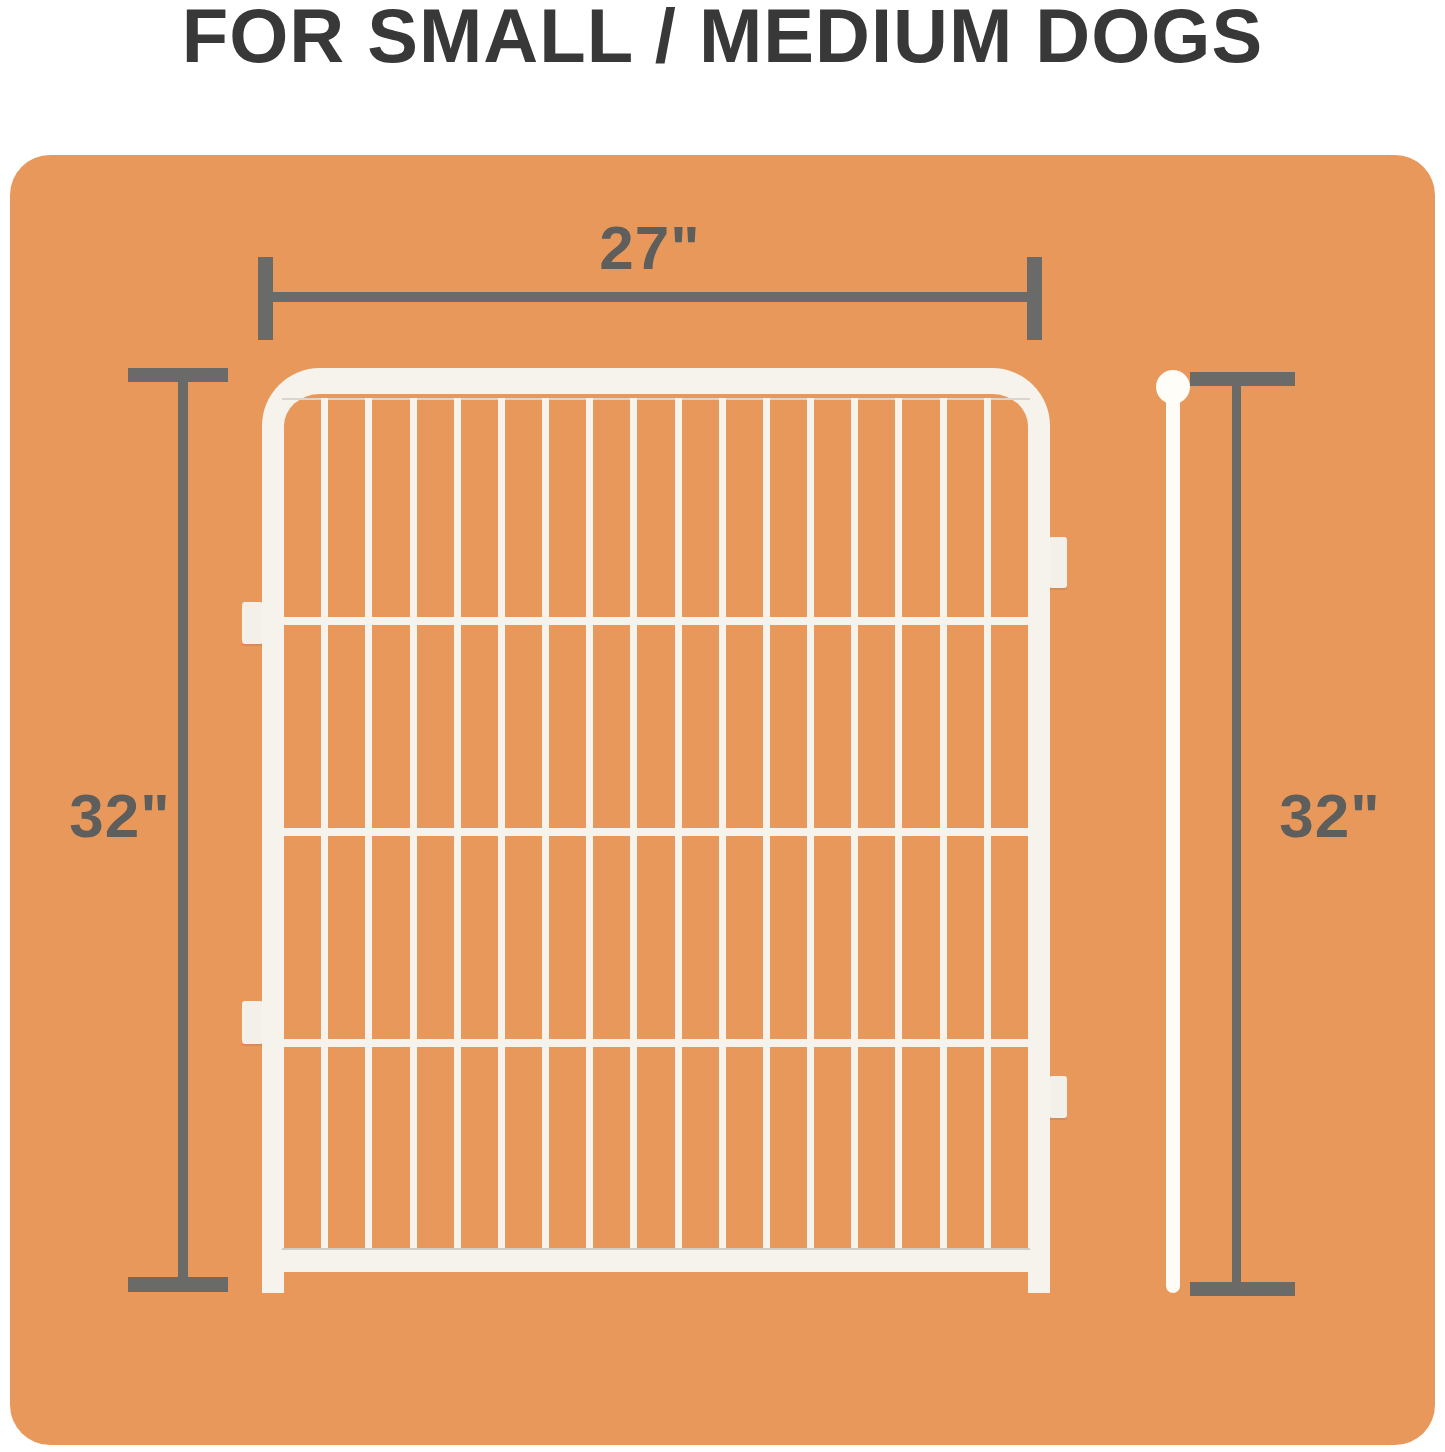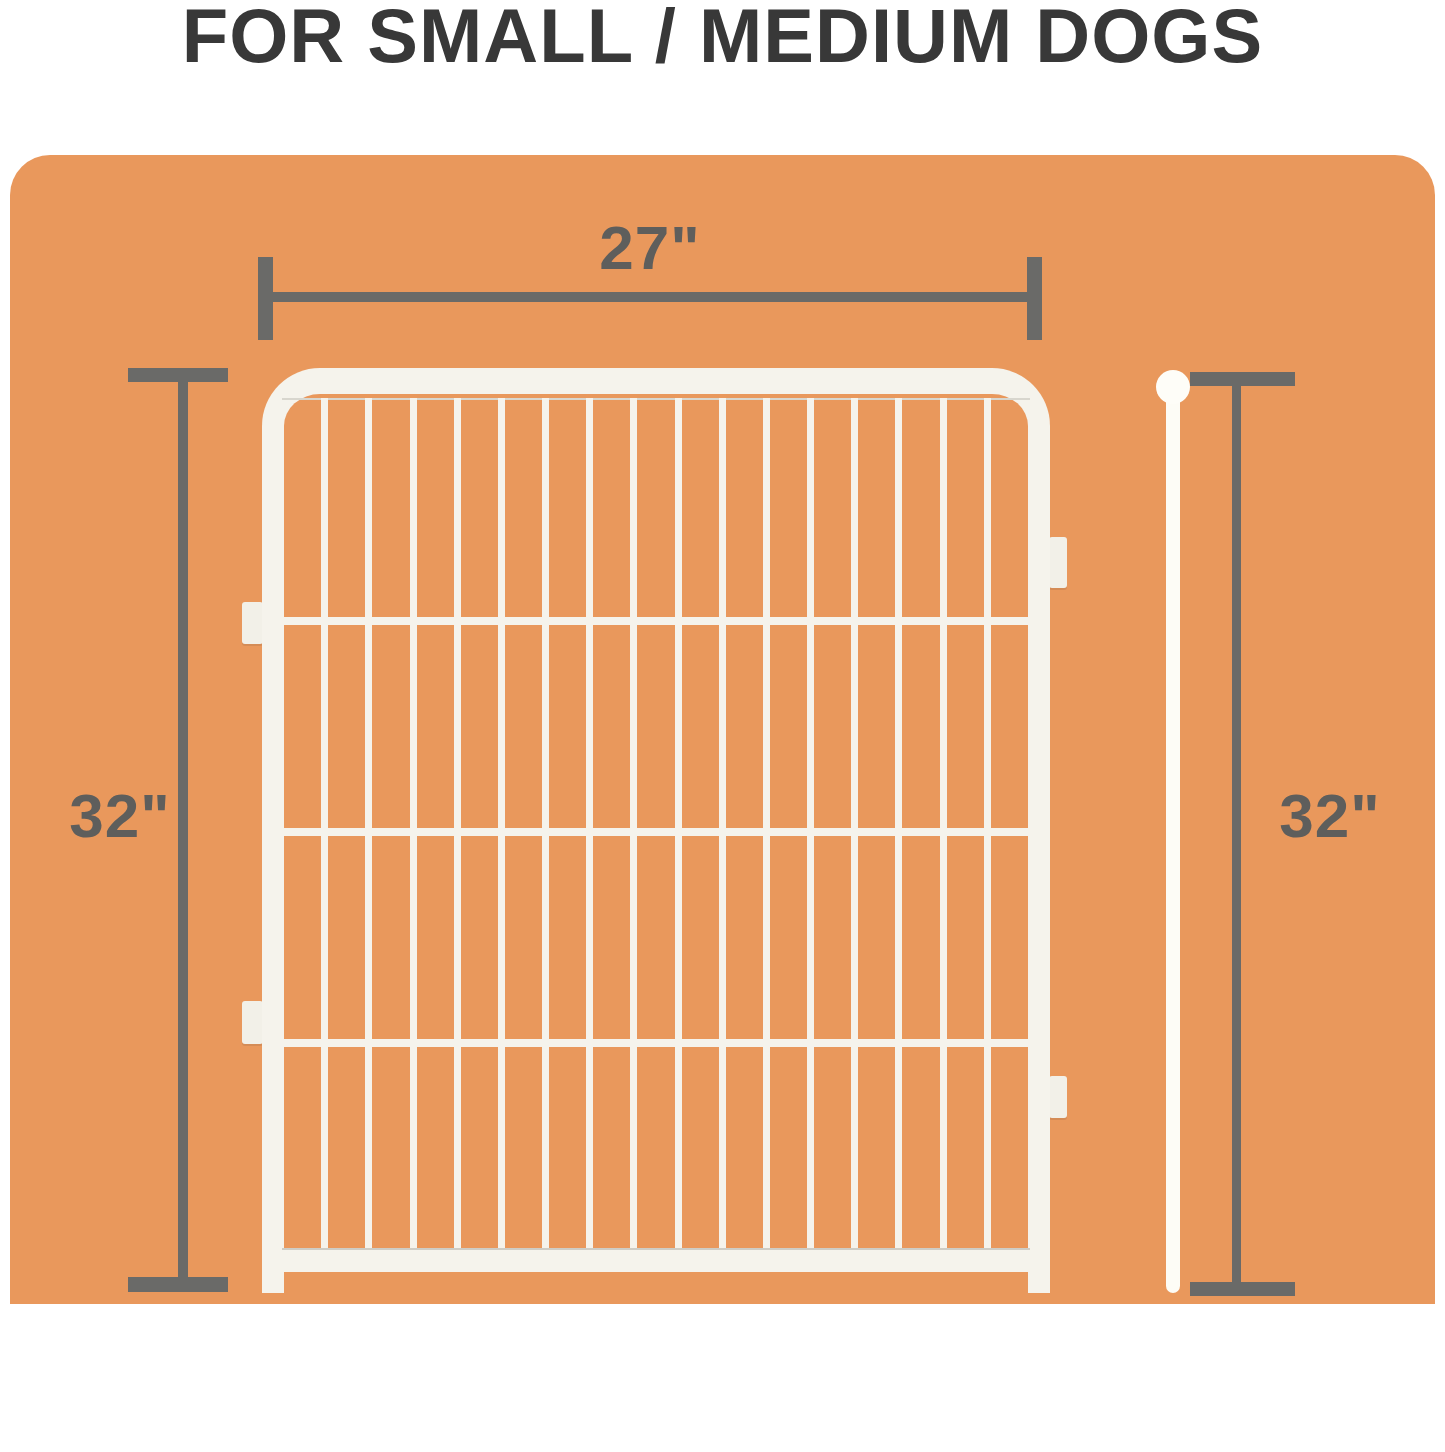--- a/index.html
+++ b/index.html
@@ -5,7 +5,7 @@
   html,body{margin:0;padding:0;background:#ffffff;}
   .stage{
     position:relative;
-    width:1445px;height:1304px;
+    width:1445px;height:1452px;
     background:#ffffff;
     overflow:hidden;
     font-family:"Liberation Sans", sans-serif;

